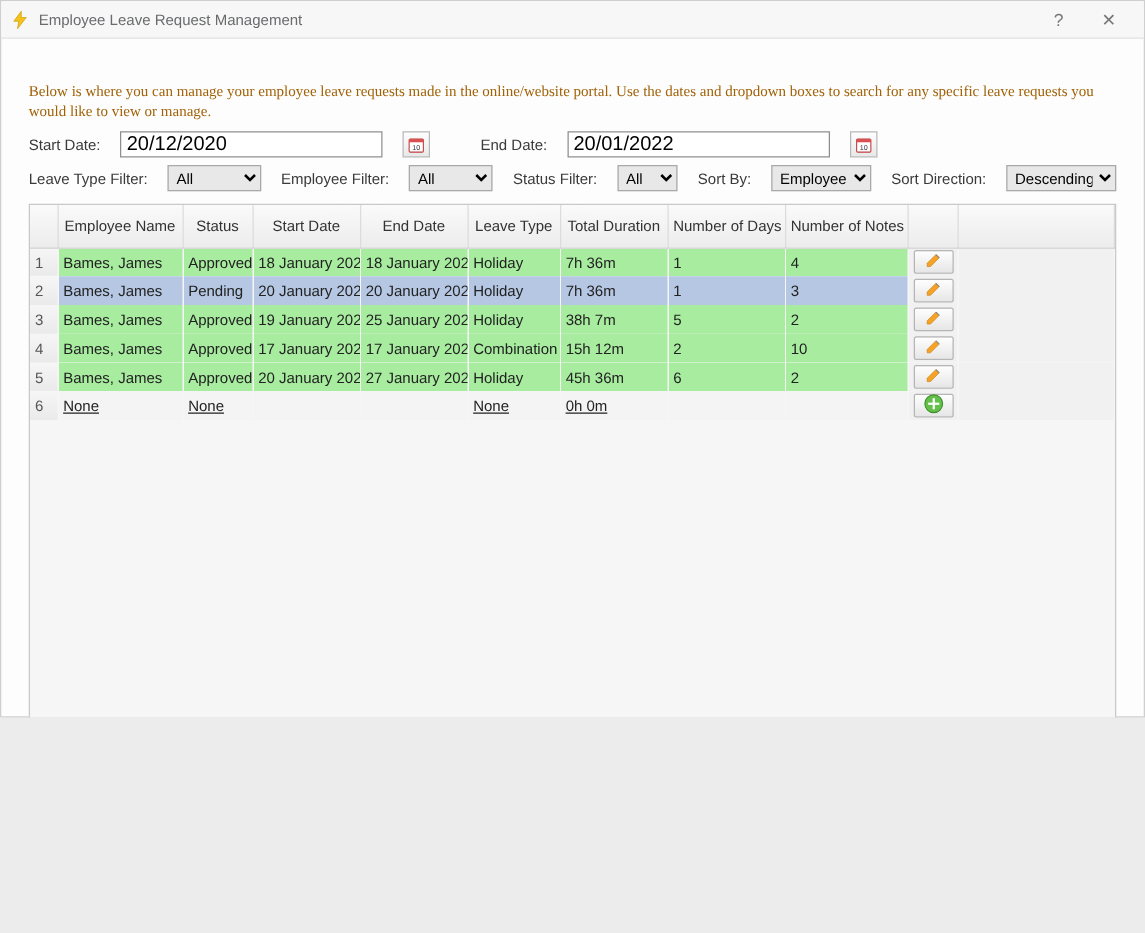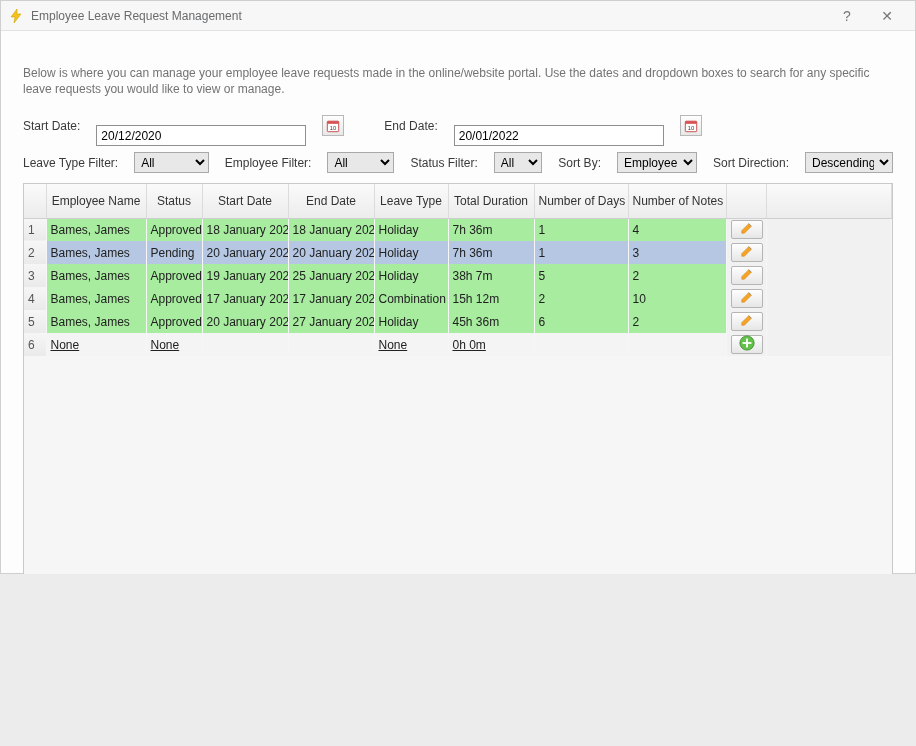--- a/index.html
+++ b/index.html
@@ -17,7 +17,7 @@
   .titlebar-spacer{flex:1;}
   .titlebar-btn{width:40px;height:30px;display:flex;align-items:center;justify-content:center;color:#777;cursor:default;font-size:14px;}
   .content{padding:12px 22px 16px 22px;}
-  .intro{font-size:12px;color:#737373;line-height:16px;margin:22px 0 8px 0;}
+  .intro{font-size:12px;color:#a16207;line-height:16px;margin:22px 0 8px 0;font-family:Liberation Serif, serif;}
   .row{display:flex;align-items:center;gap:16px;margin:6px 0;}
   .lbl{font-size:12px;color:#3a3a3a;white-space:nowrap;}
   input.text{

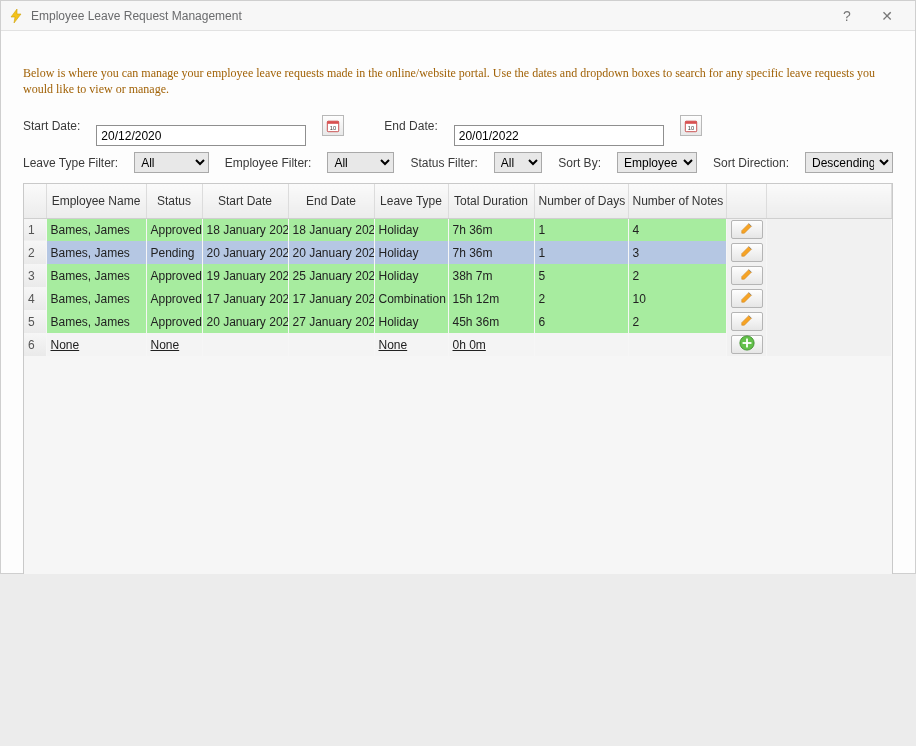--- a/index.html
+++ b/index.html
@@ -21,9 +21,8 @@
   .row{display:flex;align-items:center;gap:16px;margin:6px 0;}
   .lbl{font-size:12px;color:#3a3a3a;white-space:nowrap;}
   input.text{
-    height:21px;font-size:12px;border:1px solid #8f8f8f;background:#fff;padding:1px 4px;
+    height:21px;font-size:16px;border:1px solid #8f8f8f;background:#fff;padding:1px 4px;
     width:210px;
-    margin-top:20px;
   }
   .calbtn{width:22px;height:21px;border:1px solid #b8b8b8;background:linear-gradient(#fefefe,#e8e8e8);
     display:flex;align-items:center;justify-content:center;cursor:default;}

